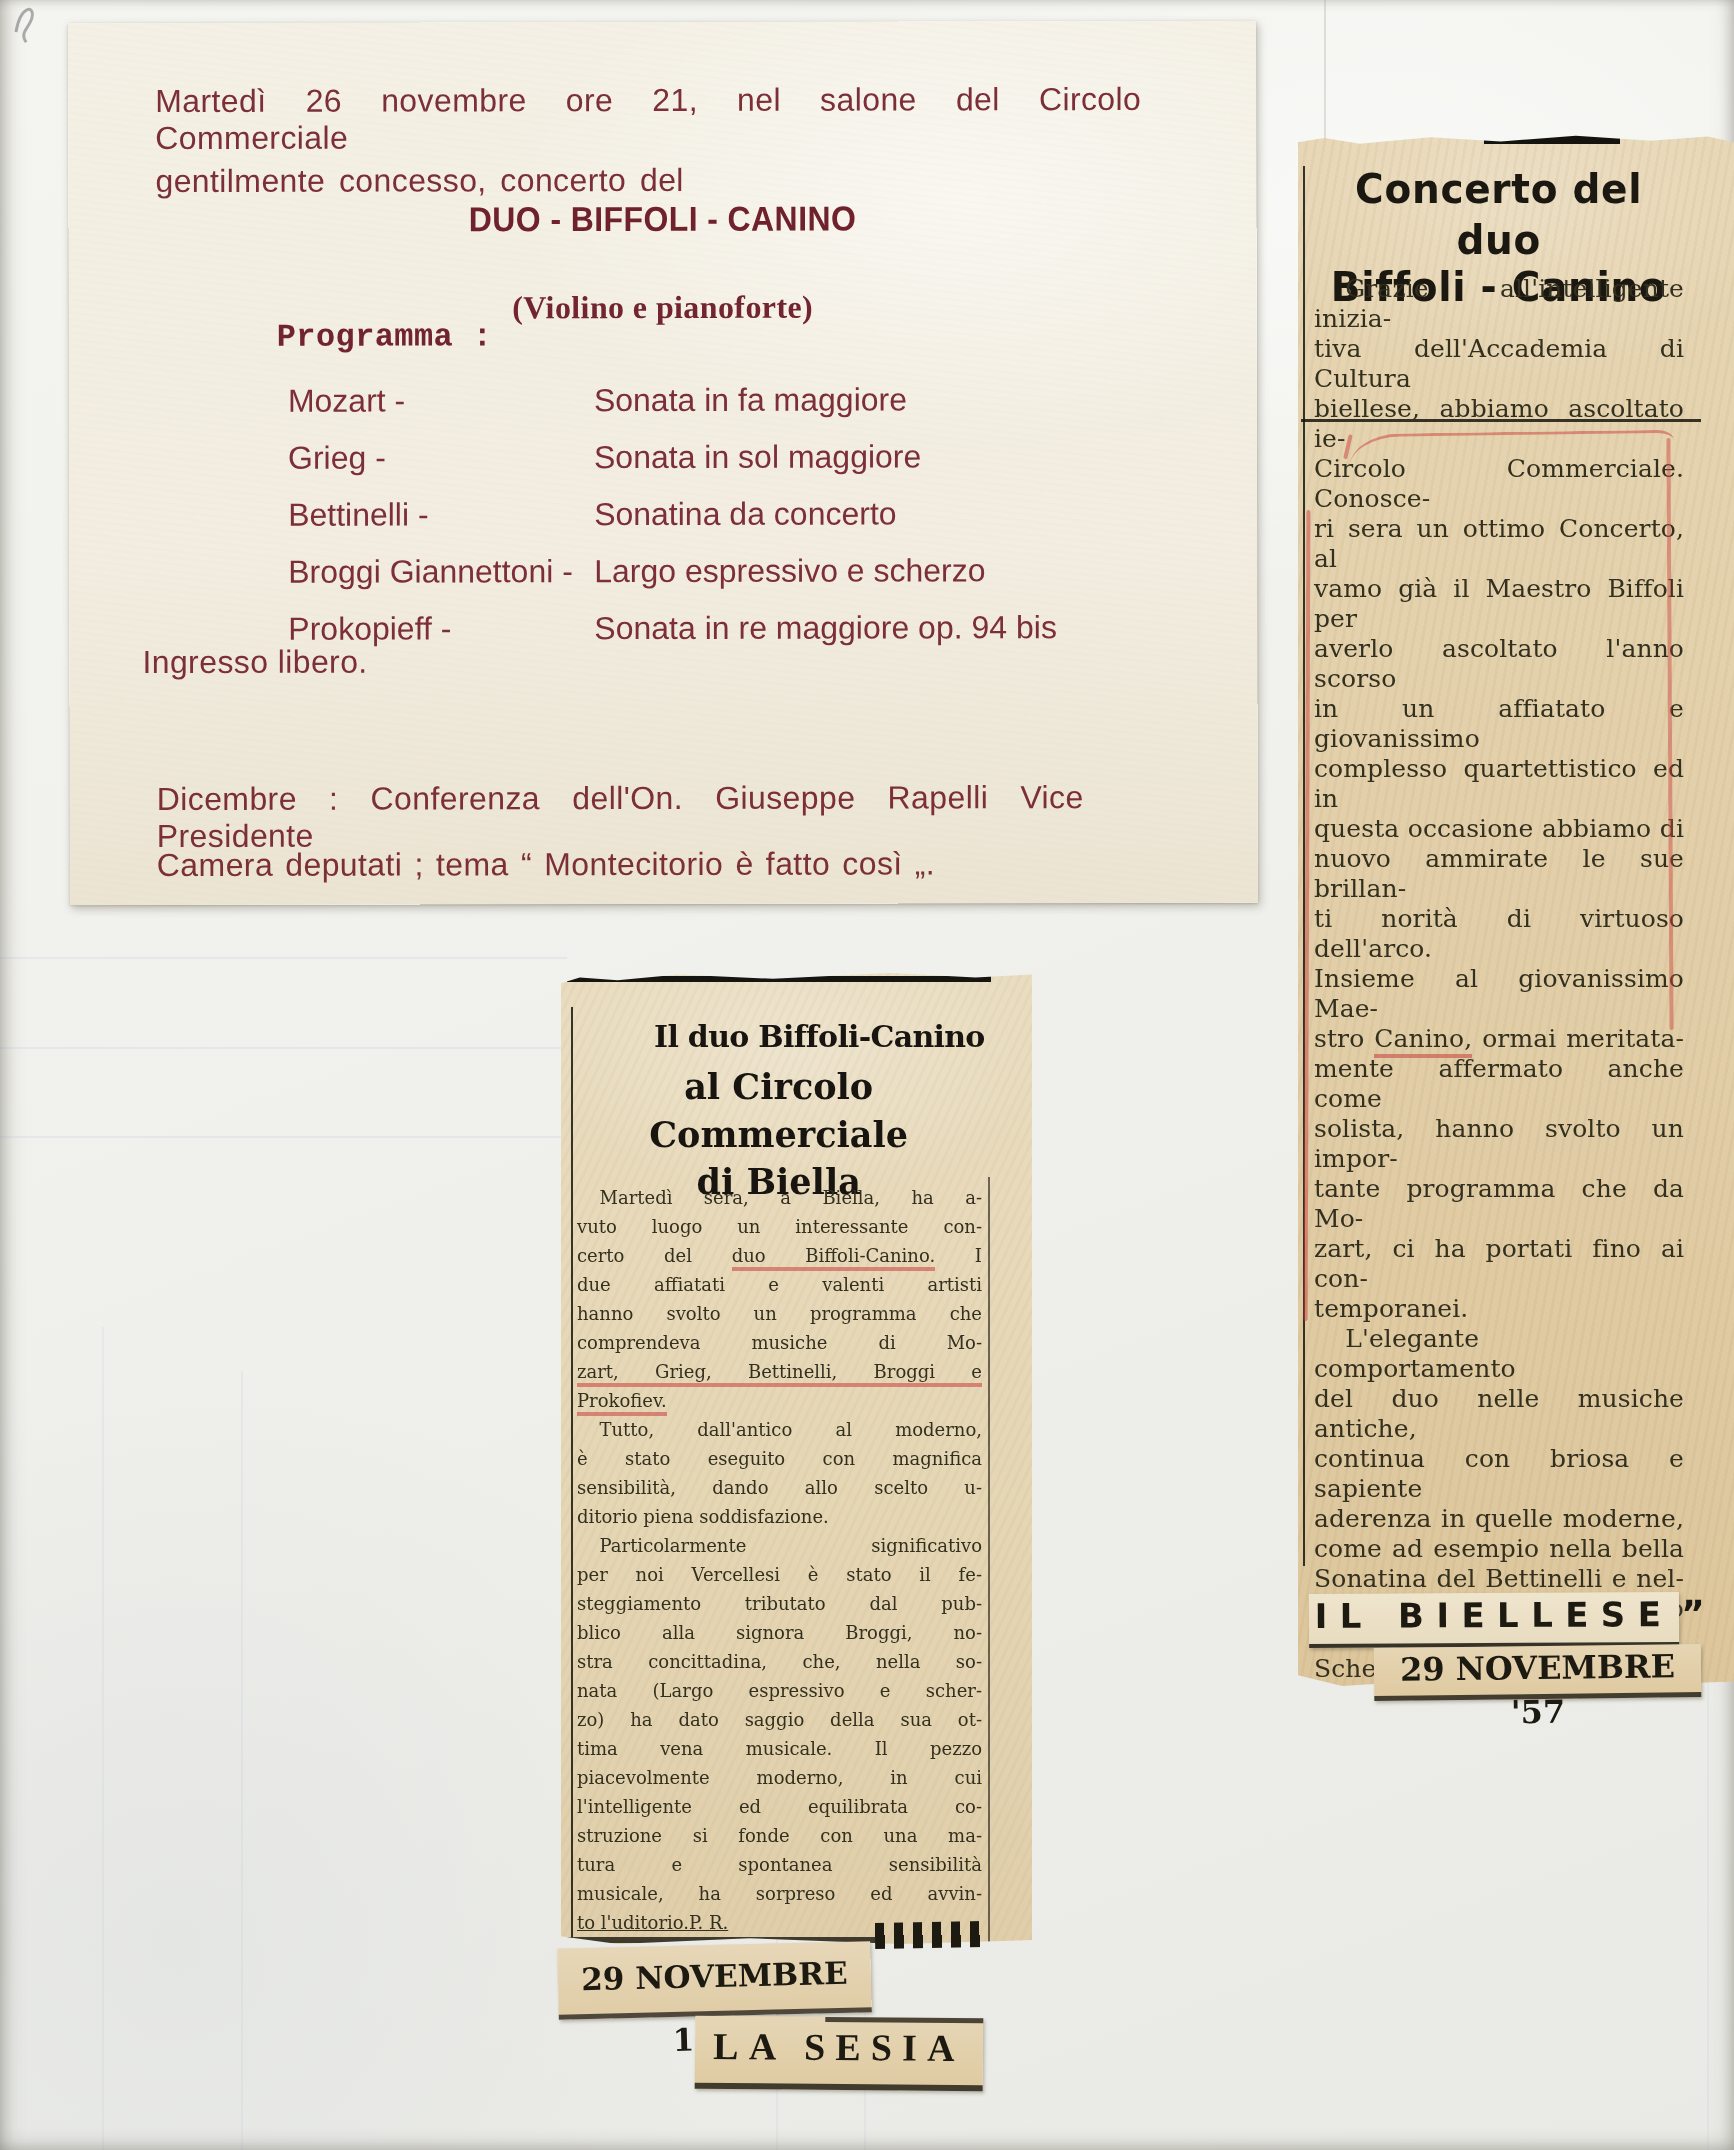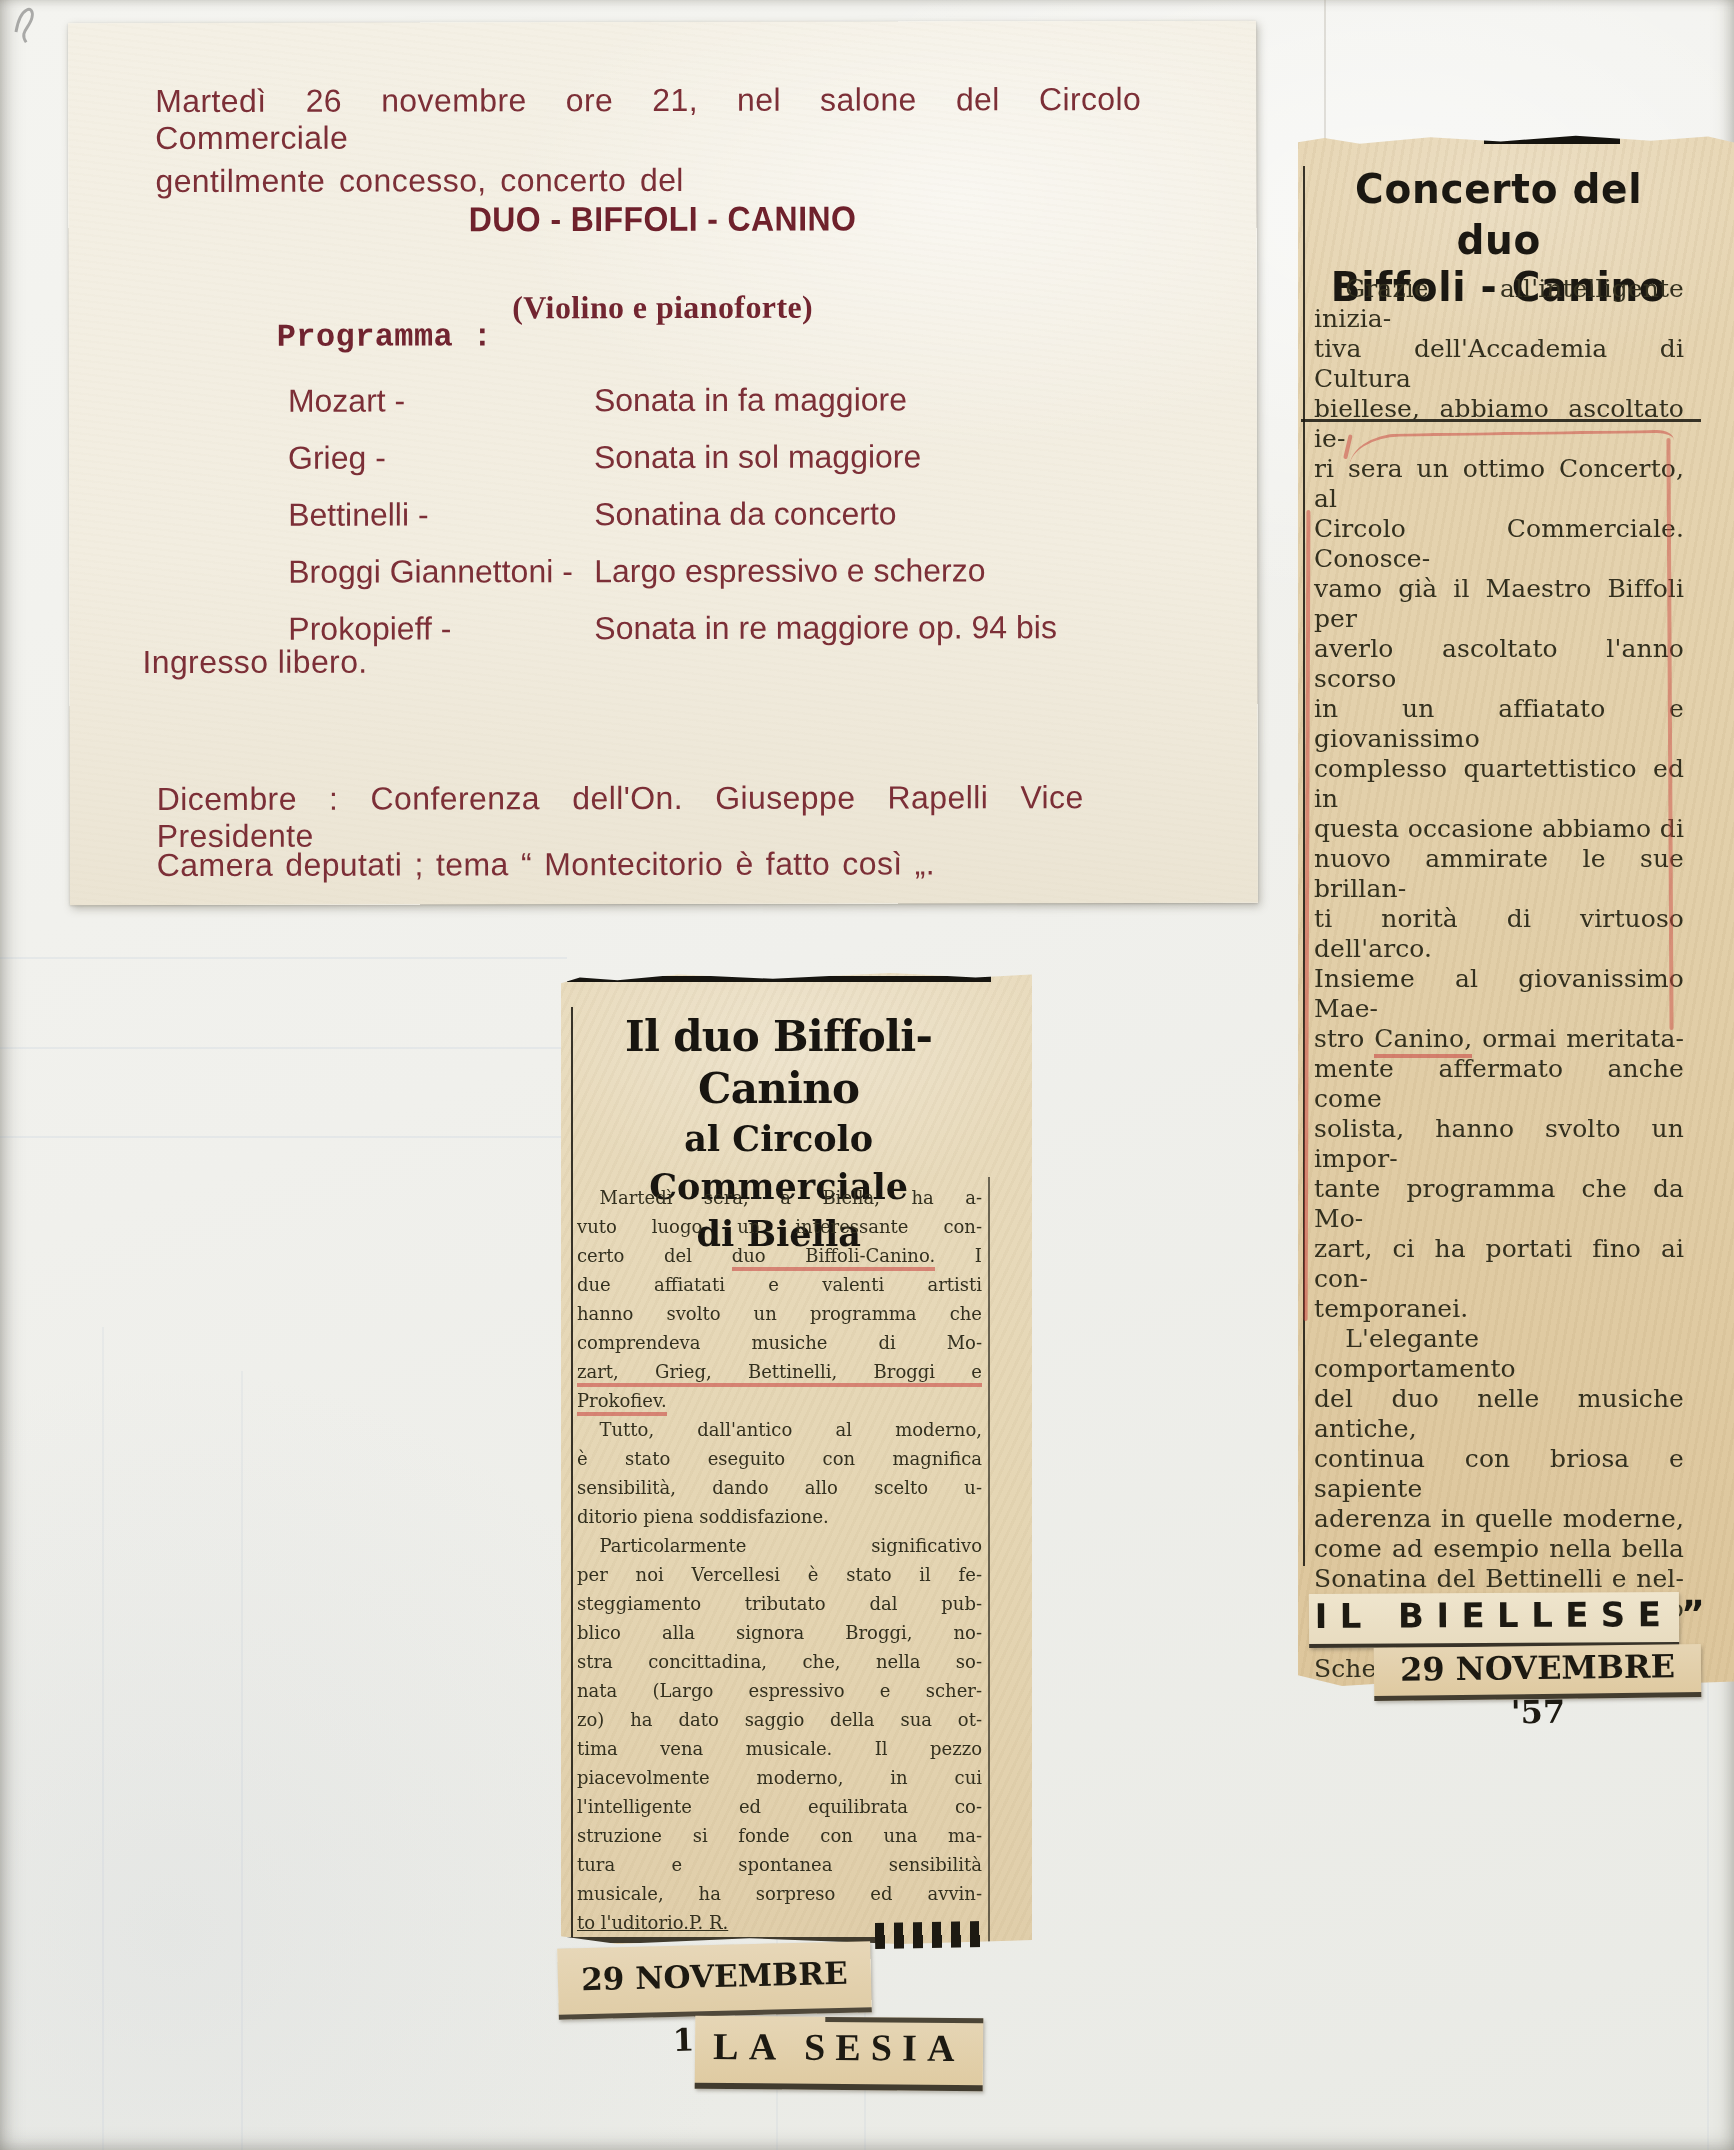--- a/index.html
+++ b/index.html
@@ -251,8 +251,8 @@
         <div class="line indent">Grazie all'intelligente inizia-</div>
         <div class="line">tiva dell'Accademia di Cultura</div>
         <div class="line">biellese, abbiamo ascoltato ie-</div>
+        <div class="line">Circolo Commerciale. Conosce-</div>
         <div class="line">ri sera un ottimo Concerto, al</div>
-        <div class="line">Circolo Commerciale. Conosce-</div>
         <div class="line">vamo già il Maestro Biffoli per</div>
         <div class="line">averlo ascoltato l'anno scorso</div>
         <div class="line">in un affiatato e giovanissimo</div>

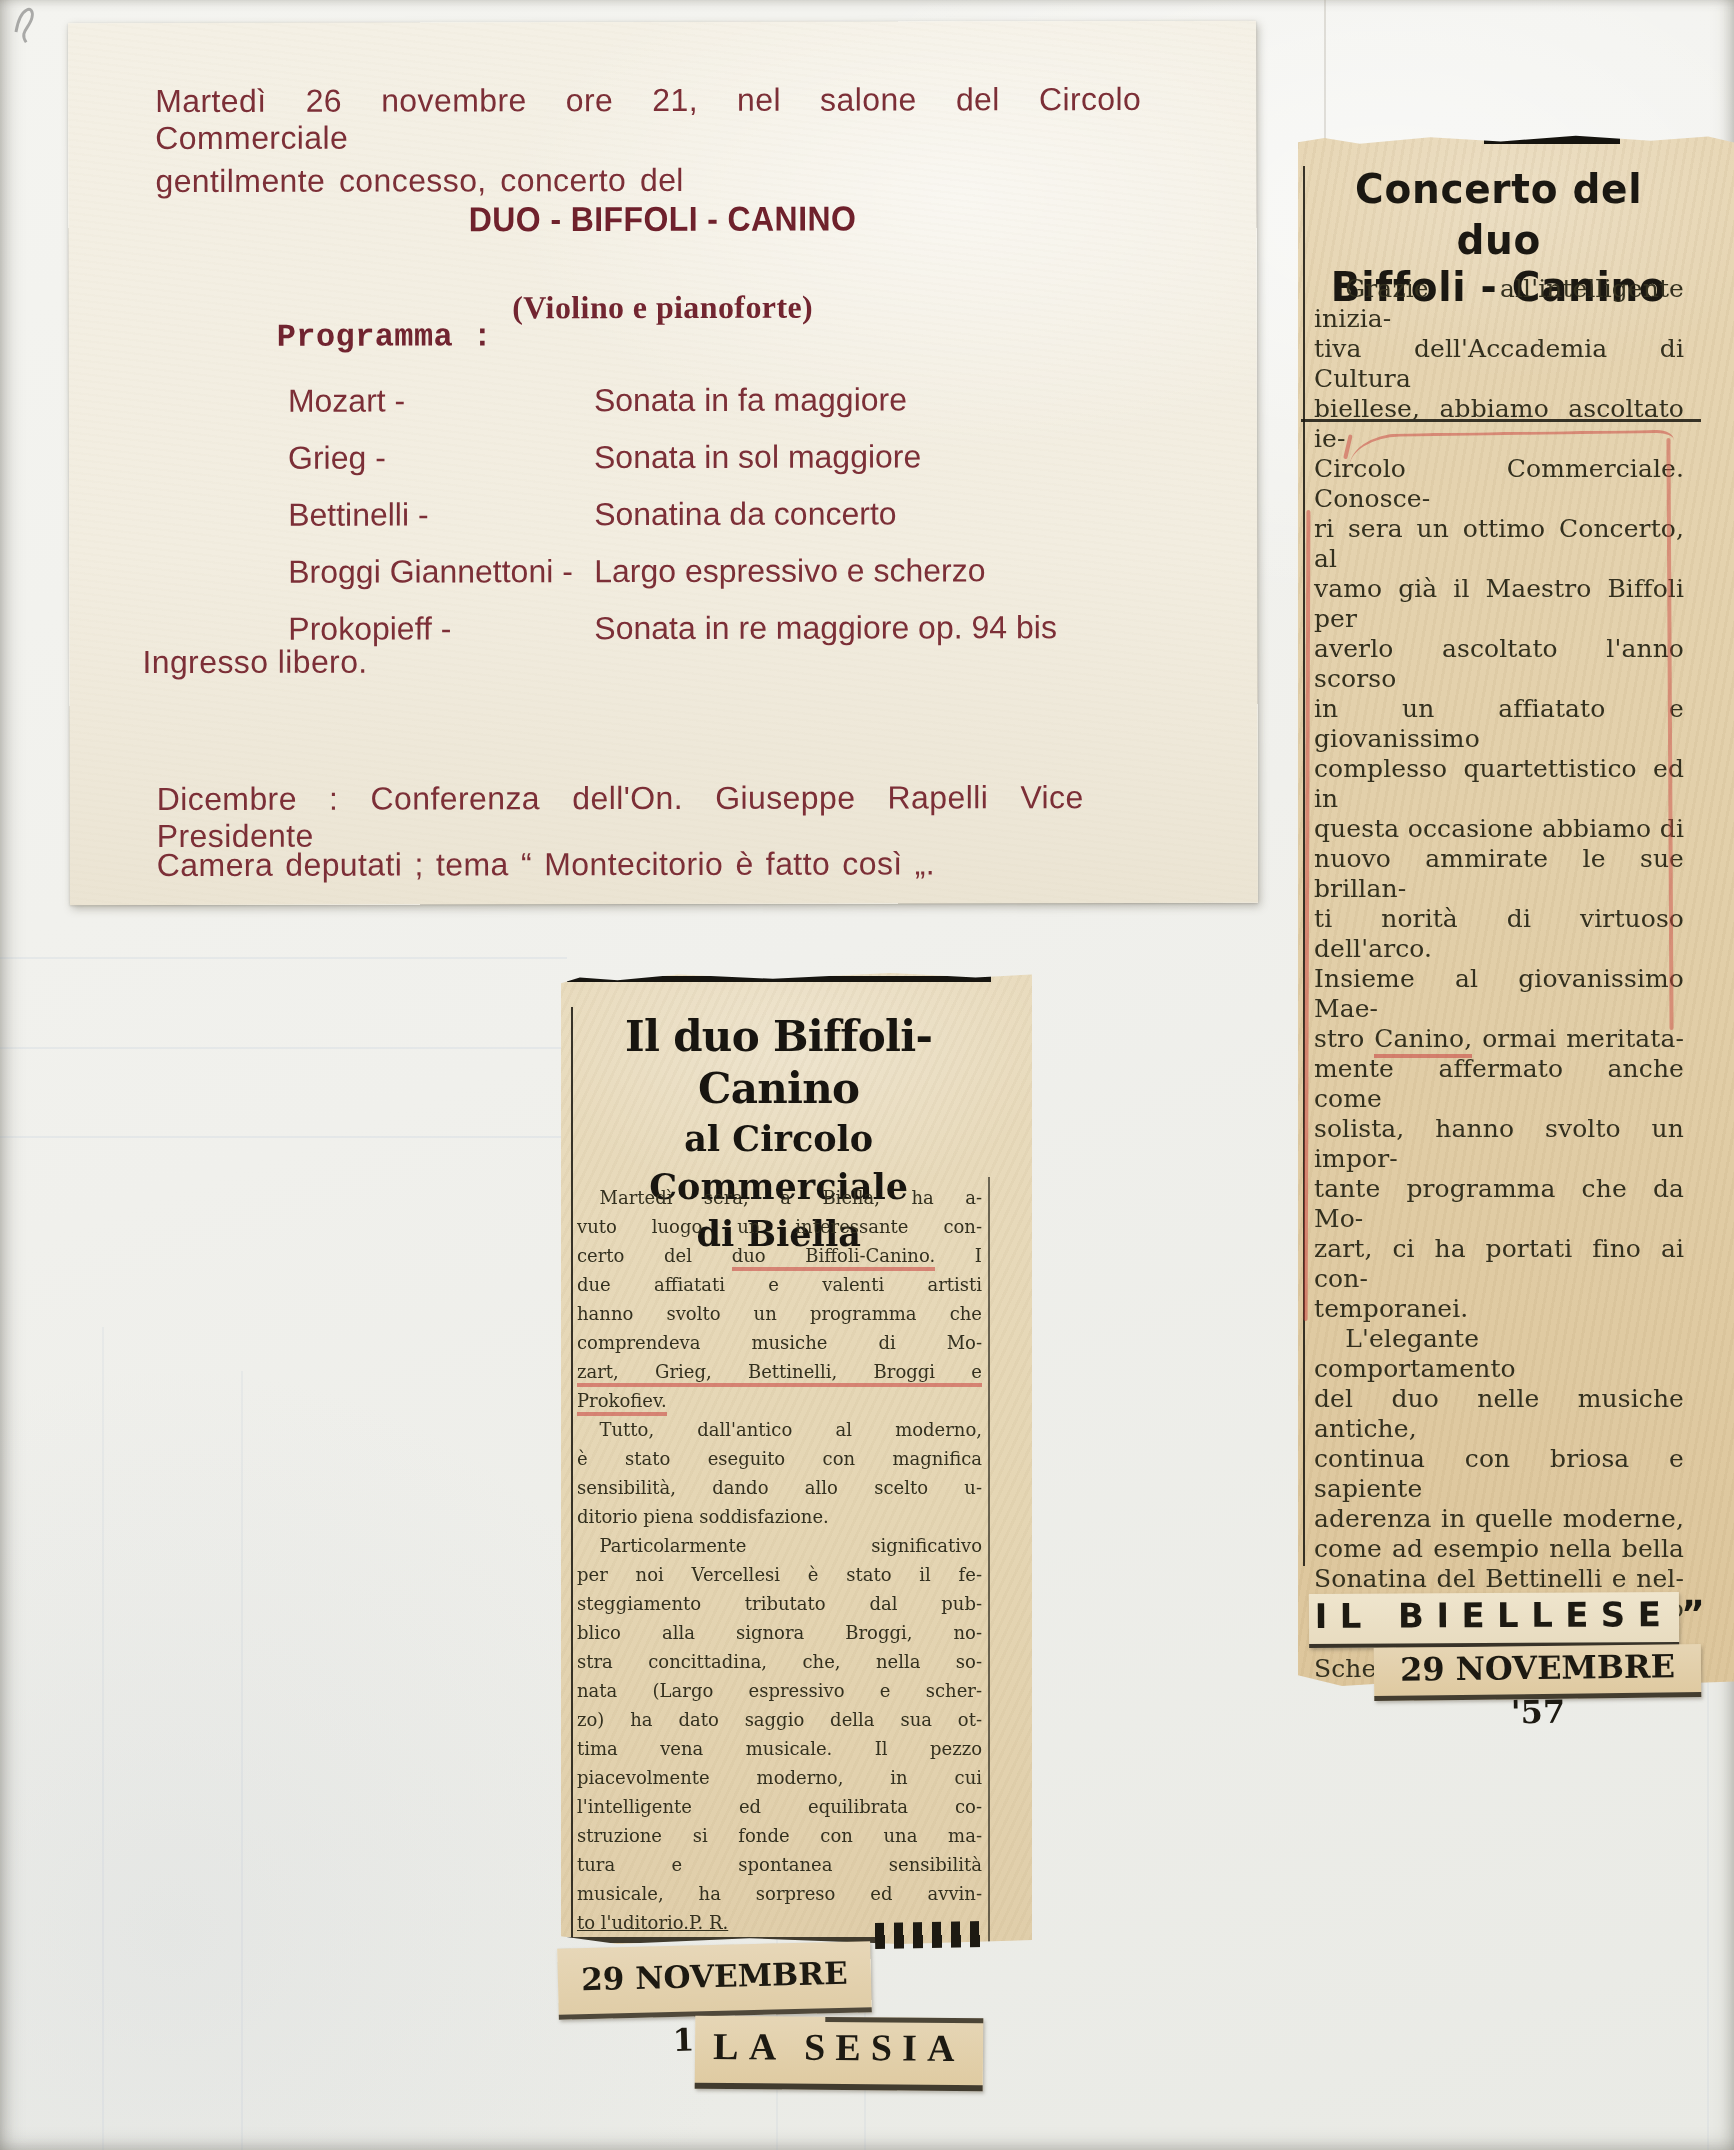--- a/index.html
+++ b/index.html
@@ -72,7 +72,7 @@
   }
   .s-headline{position:absolute;left:11.7px;top:38px;width:412px;text-align:center;
     font-weight:bold;color:#181510;}
-  .s-headline .hline:nth-child(1){font-size:42px;line-height:52px;letter-spacing:-0.7px;}
+  .s-headline .hline:nth-child(1){font-size:30px;line-height:52px;letter-spacing:-0.7px;text-align:right;}
   .s-headline .hline:nth-child(2){font-size:35px;line-height:48px;}
   .s-headline .hline:nth-child(3){font-size:35px;line-height:45px;}
   .s-body{position:absolute;left:16px;top:210px;width:405px;font-size:18px;line-height:29px;}

